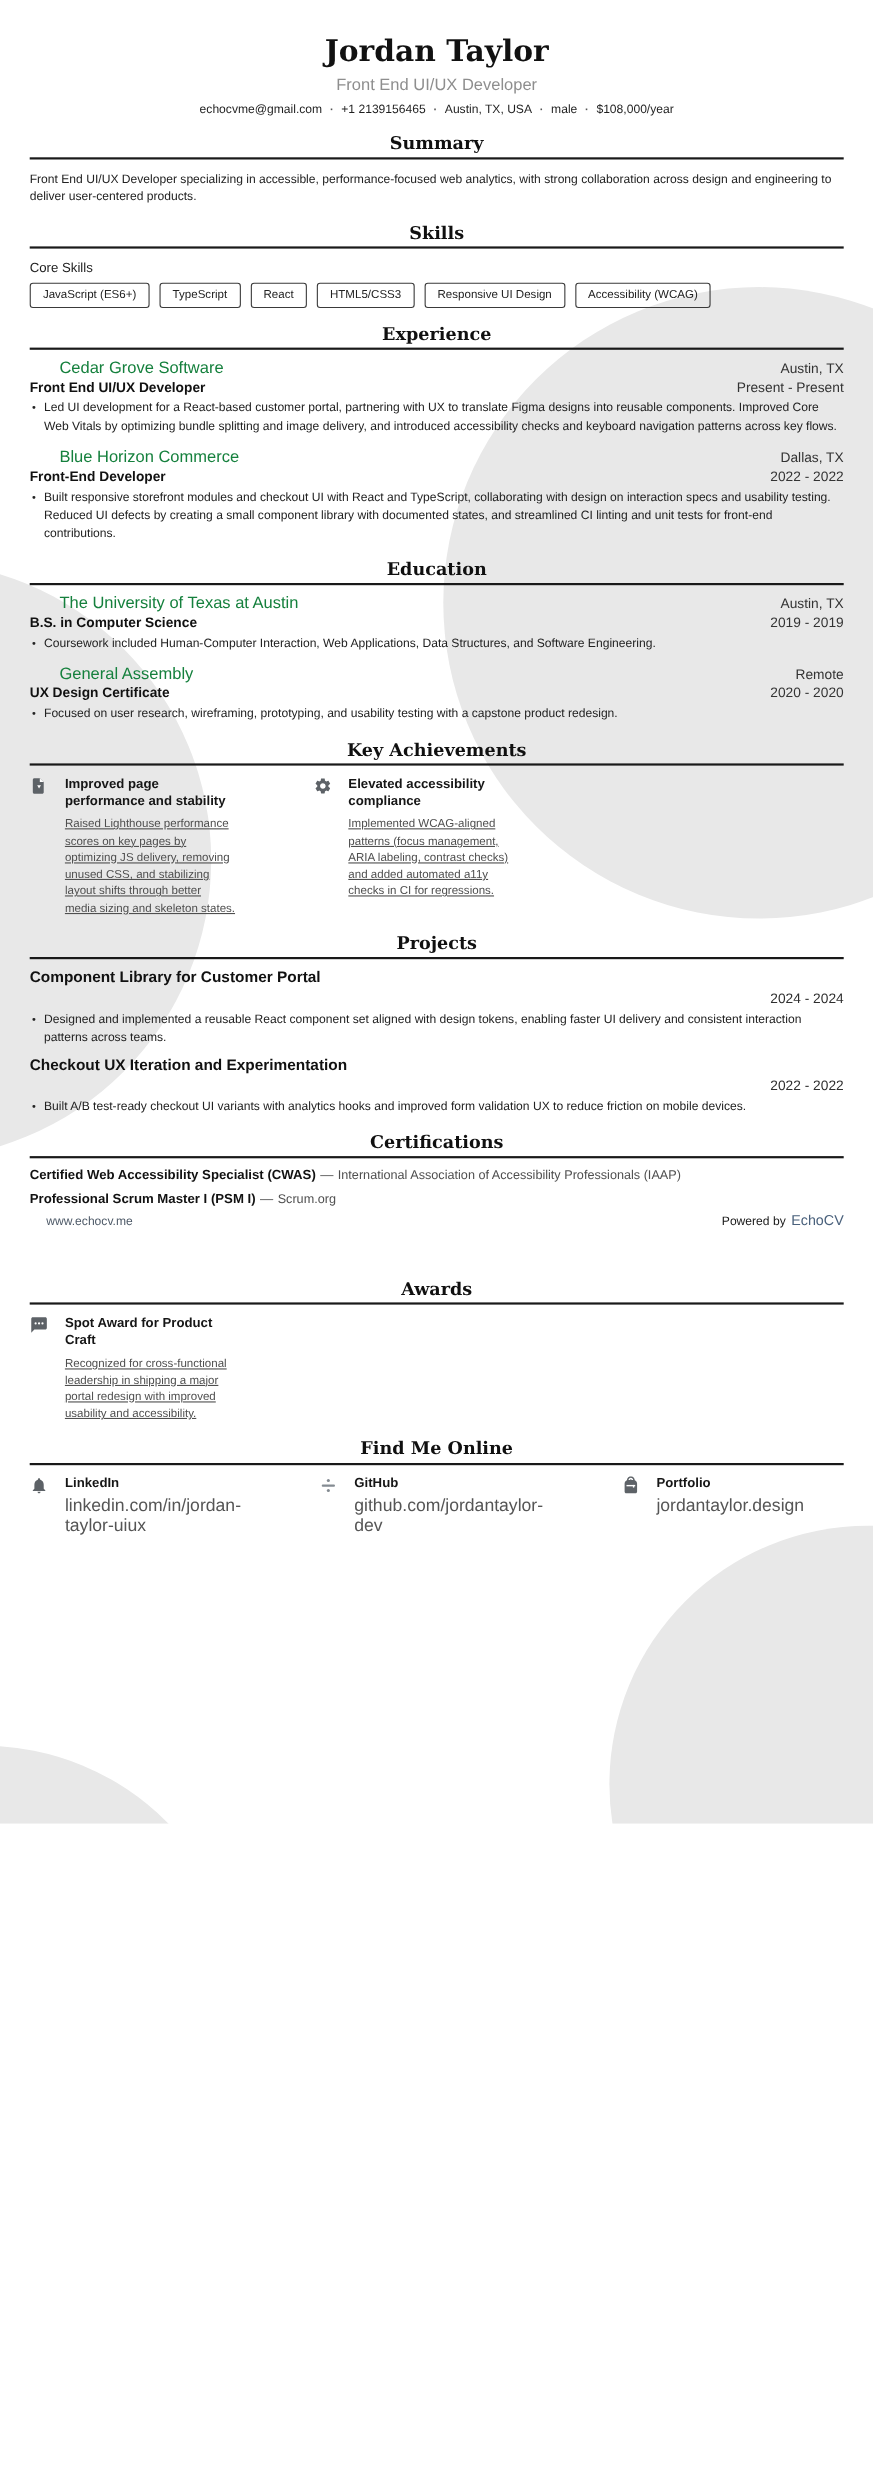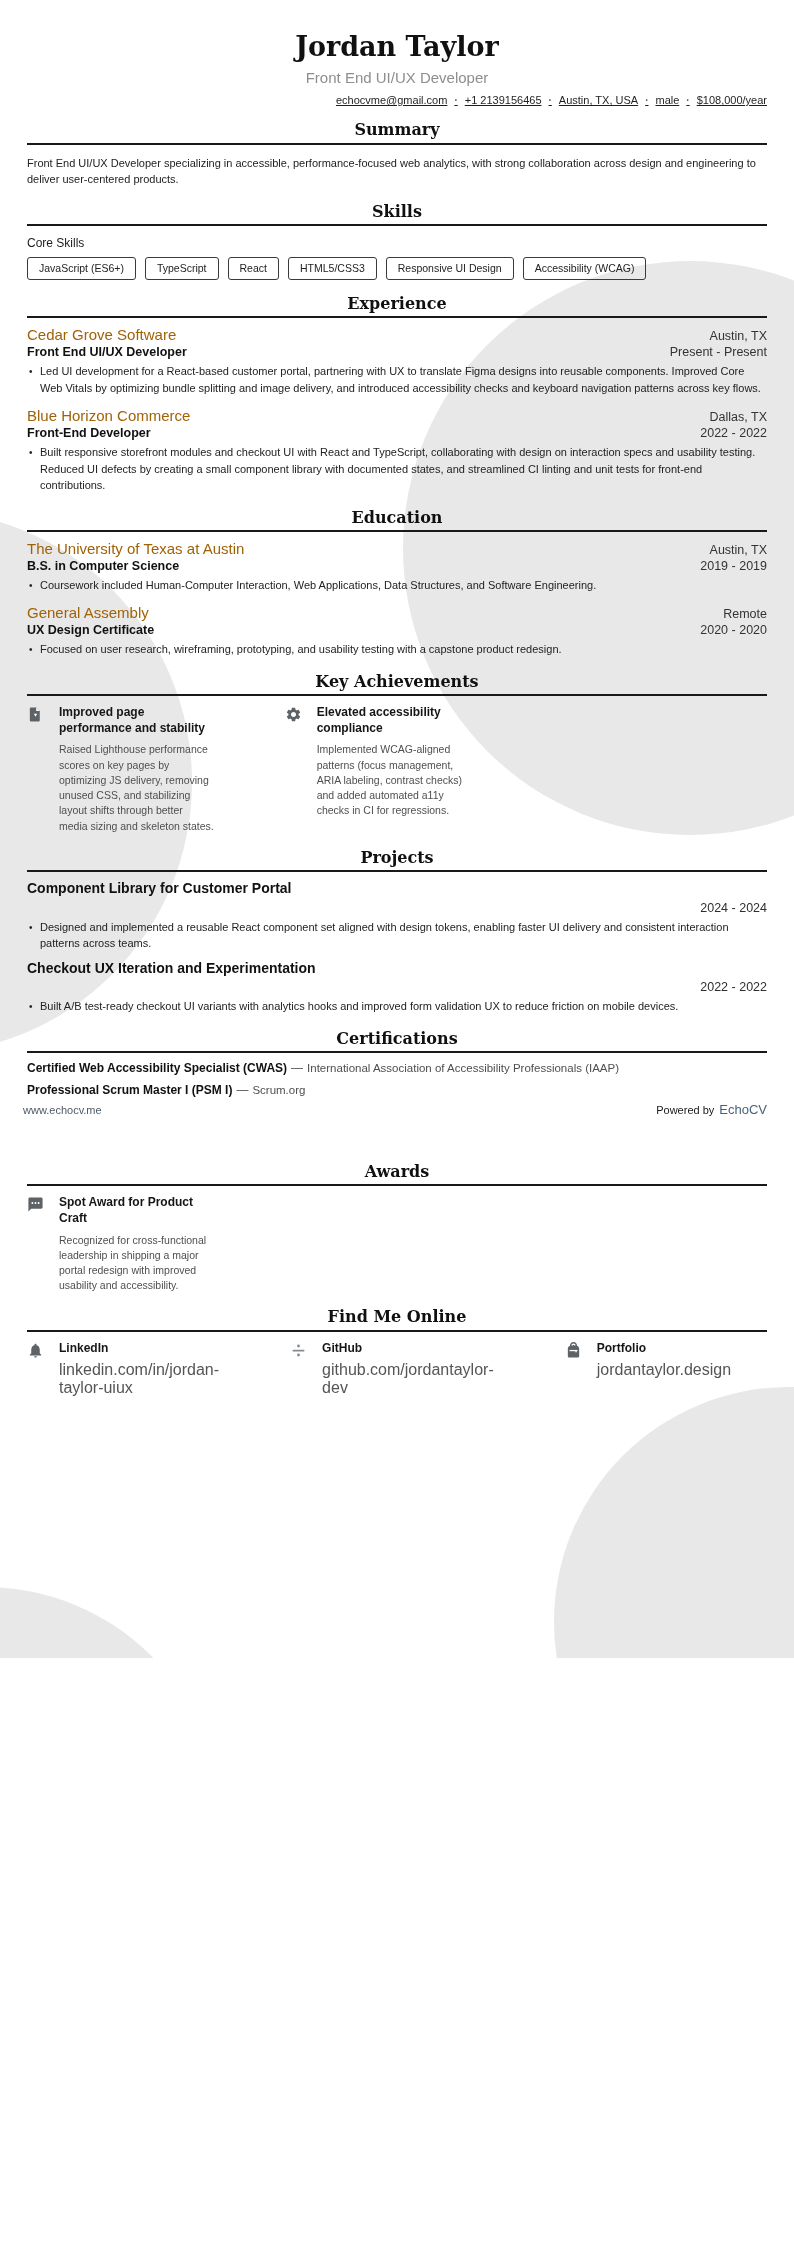--- a/index.html
+++ b/index.html
@@ -15,7 +15,7 @@
   .name{font-family:"DejaVu Serif",serif;font-weight:700;font-size:27px;line-height:1.05;
         text-align:center;color:#111;padding-top:33px;}
   .subtitle{text-align:center;font-size:15px;color:#8e8e8e;margin-top:8px;}
-  .contact{text-align:right;font-size:11px;color:#1f1f1f;margin-top:8px;text-decoration:underline;}
+  .contact{text-align:center;font-size:11px;color:#1f1f1f;margin-top:8px;}
   .contact .sep{color:#555;margin:0 7px;font-weight:700;font-size:10px;}
 
   .section{margin-top:15px;}

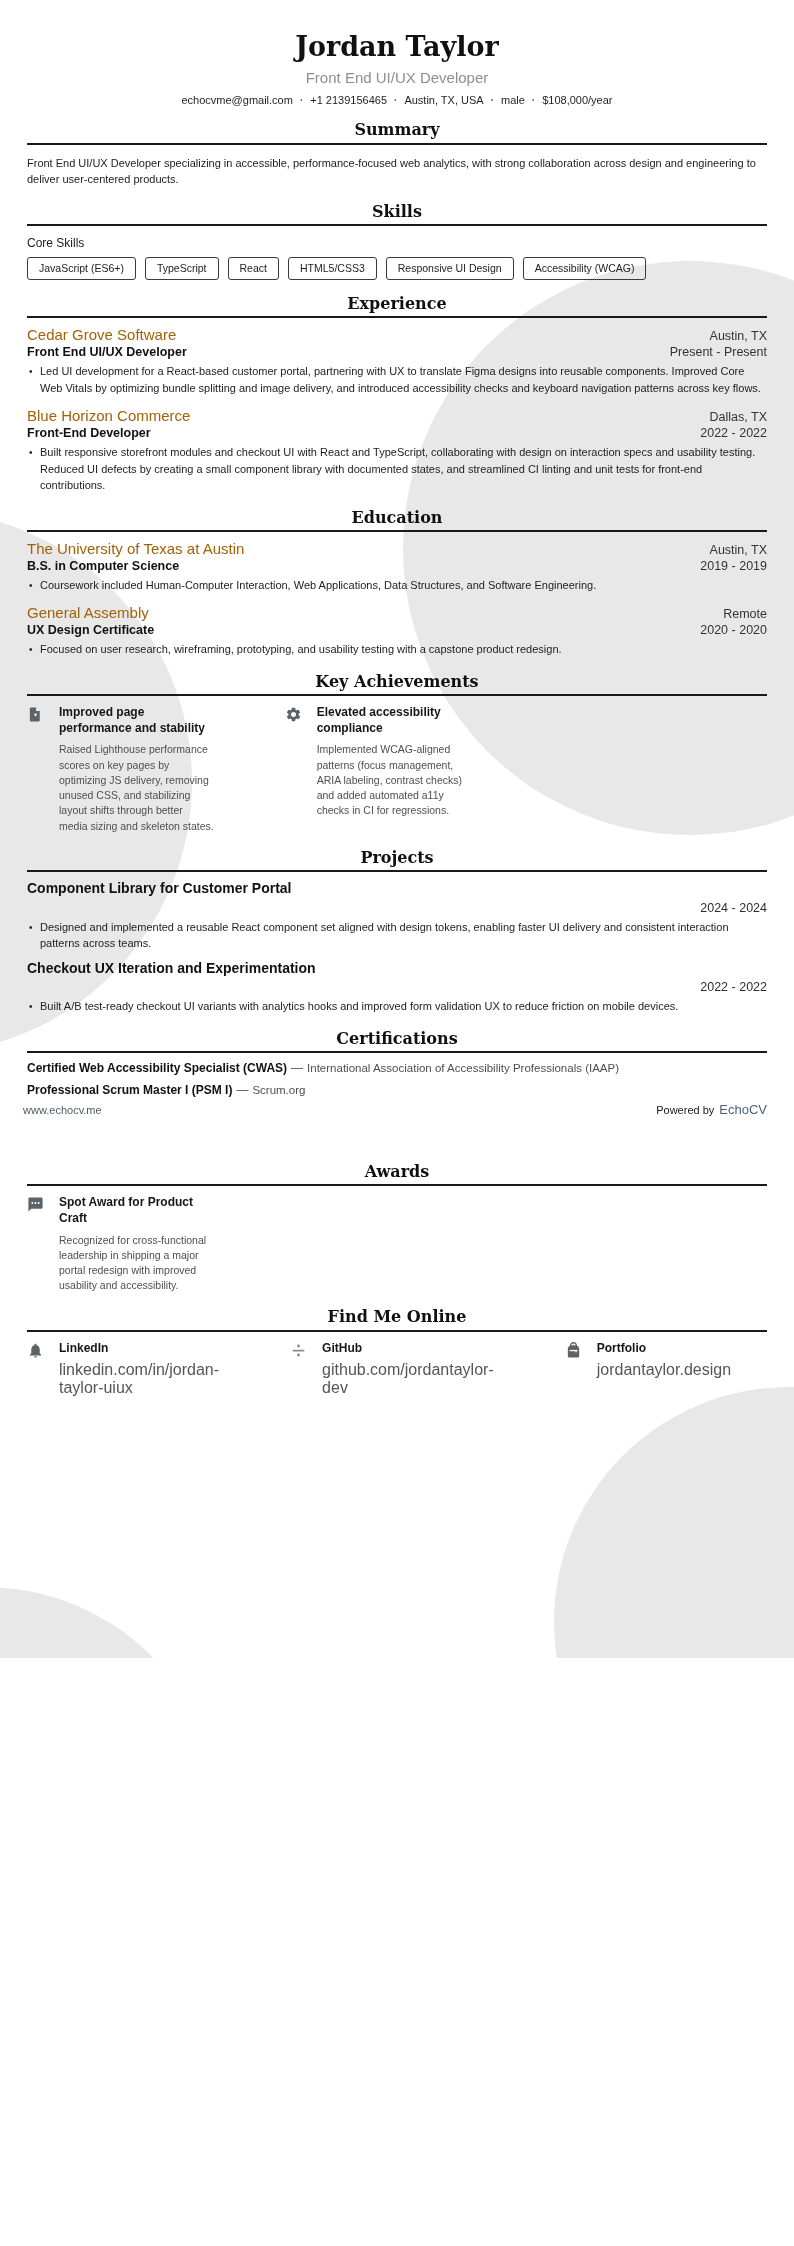--- a/index.html
+++ b/index.html
@@ -34,7 +34,7 @@
   .entry{margin-top:8px;}
   .entry + .entry{margin-top:11px;}
   .row{display:flex;justify-content:space-between;align-items:baseline;}
-  .company{font-size:15px;color:#a16207;}
+  .company{font-size:15px;color:#15803d;margin-left:27px;}
   .meta{font-size:12.5px;color:#333;}
   .role{font-size:12.5px;font-weight:700;color:#111;margin-top:2px;}
   .bullets{margin-top:4px;}

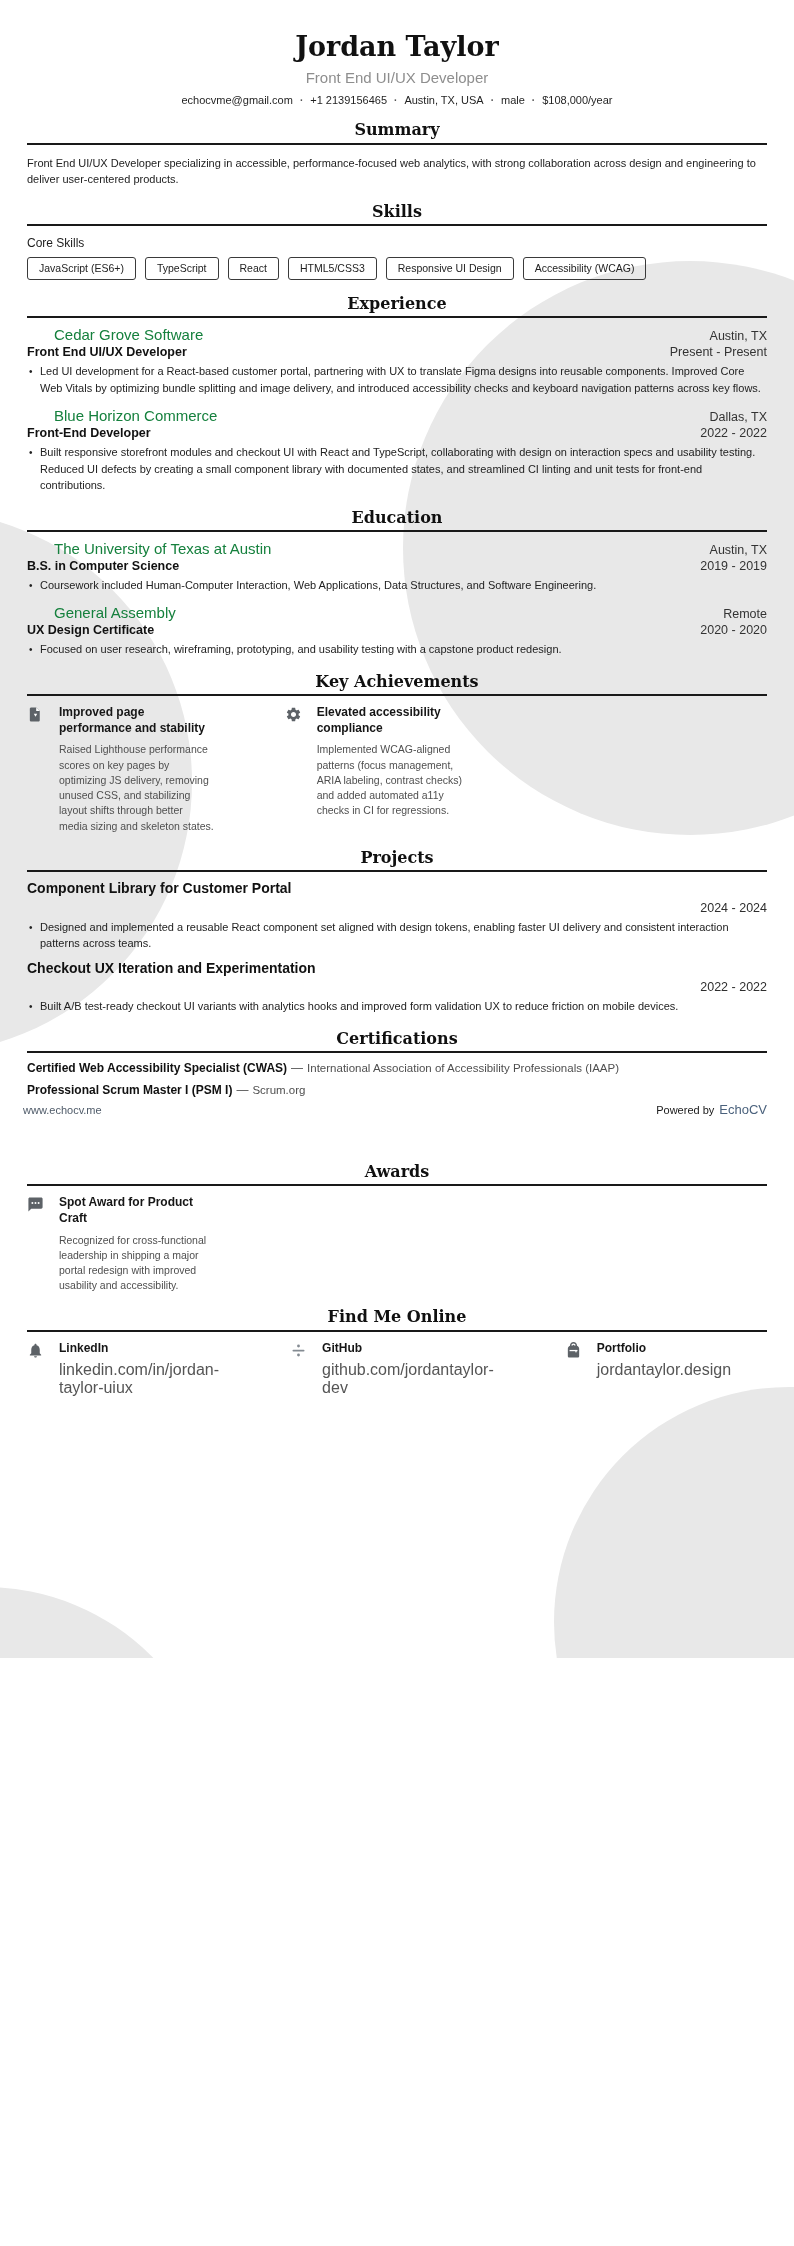--- a/index.html
+++ b/index.html
@@ -47,7 +47,7 @@
   .card-icon.light{color:#848b92;}
   .card-icon svg{display:block;width:17px;height:17px;}
   .card-title{font-size:12px;font-weight:700;color:#161616;line-height:1.3;}
-  .card-body{font-size:10.5px;color:#4f4f4f;line-height:1.45;margin-top:6px;}
+  .card-body{font-size:10.5px;color:#4f4f4f;line-height:1.45;margin-top:6px;text-decoration:underline;}
   .link-url{font-size:16px;color:#555;margin-top:5px;}
 
   .proj-title{font-size:14px;font-weight:700;color:#111;margin-top:8px;line-height:1.25;}

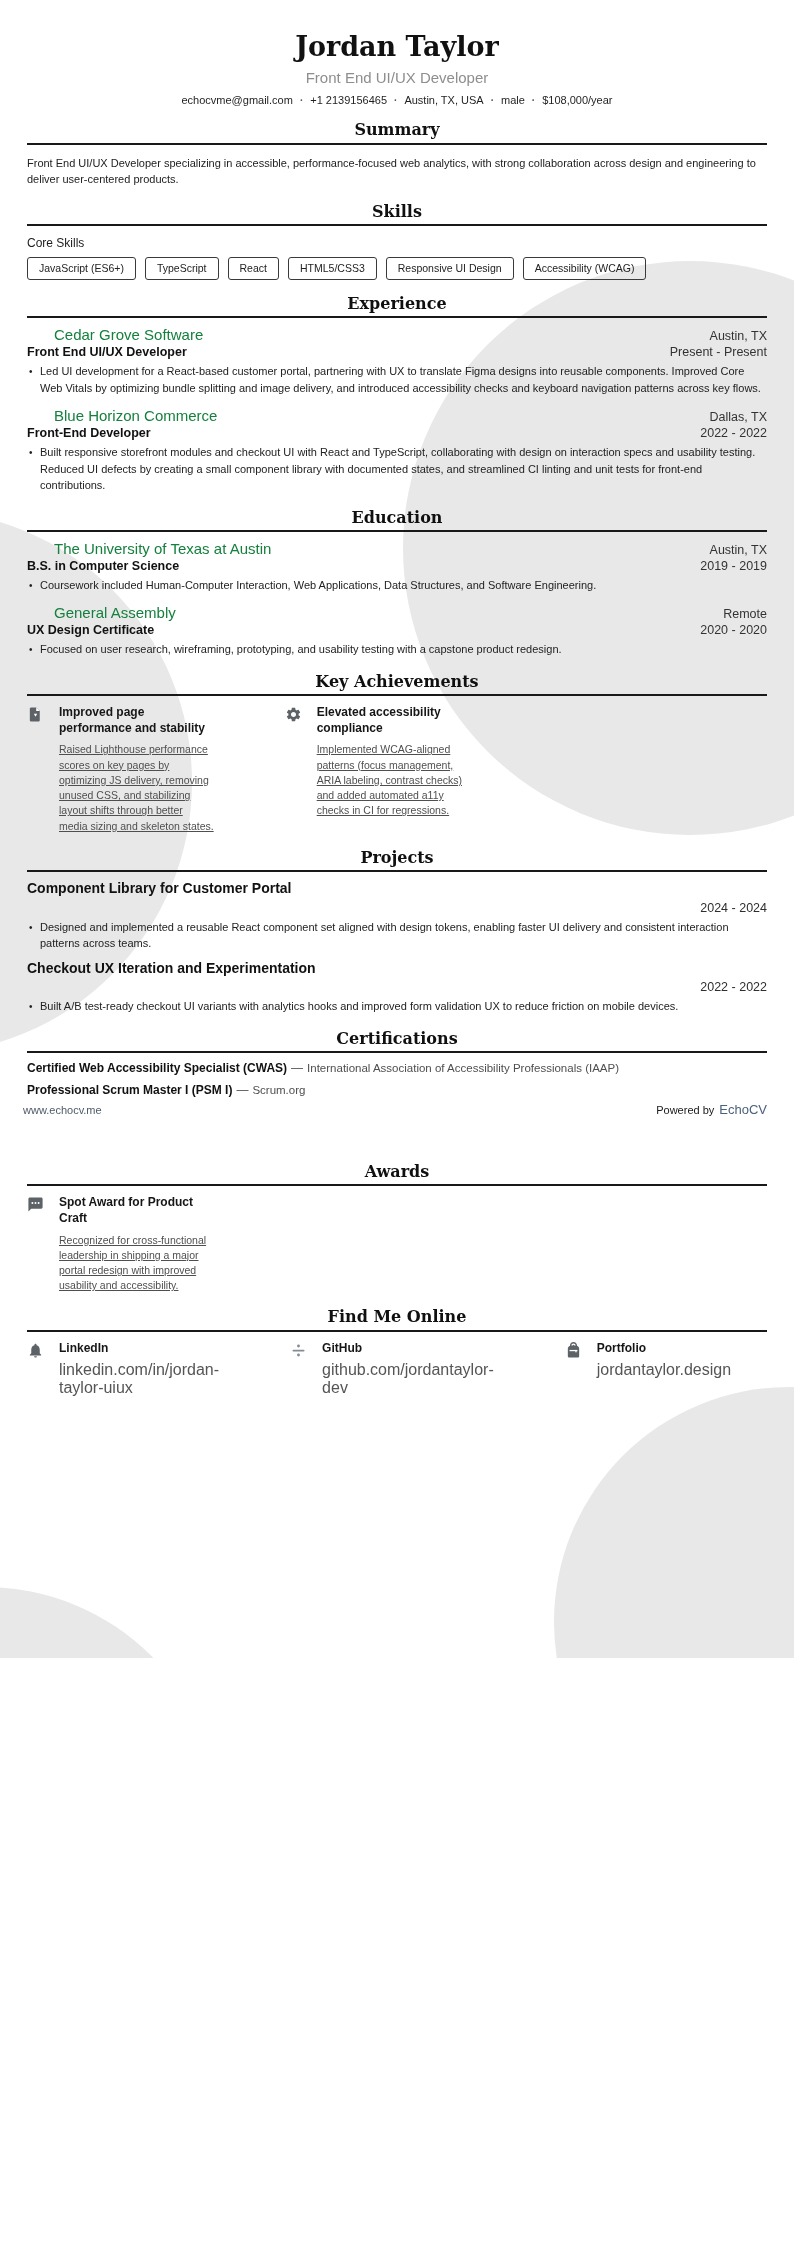--- a/index.html
+++ b/index.html
@@ -59,7 +59,7 @@
   .cert-sep{color:#555;margin:0 4px;}
   .cert-issuer{font-size:11.5px;color:#4f4f4f;}
 
-  .page-footer{position:absolute;left:23px;right:27px;bottom:6px;display:flex;
+  .page-footer{position:absolute;left:42px;right:27px;bottom:6px;display:flex;
                justify-content:space-between;align-items:baseline;}
   .site{font-size:11px;color:#4e5a68;}
   .powered{font-size:11px;color:#181818;}

